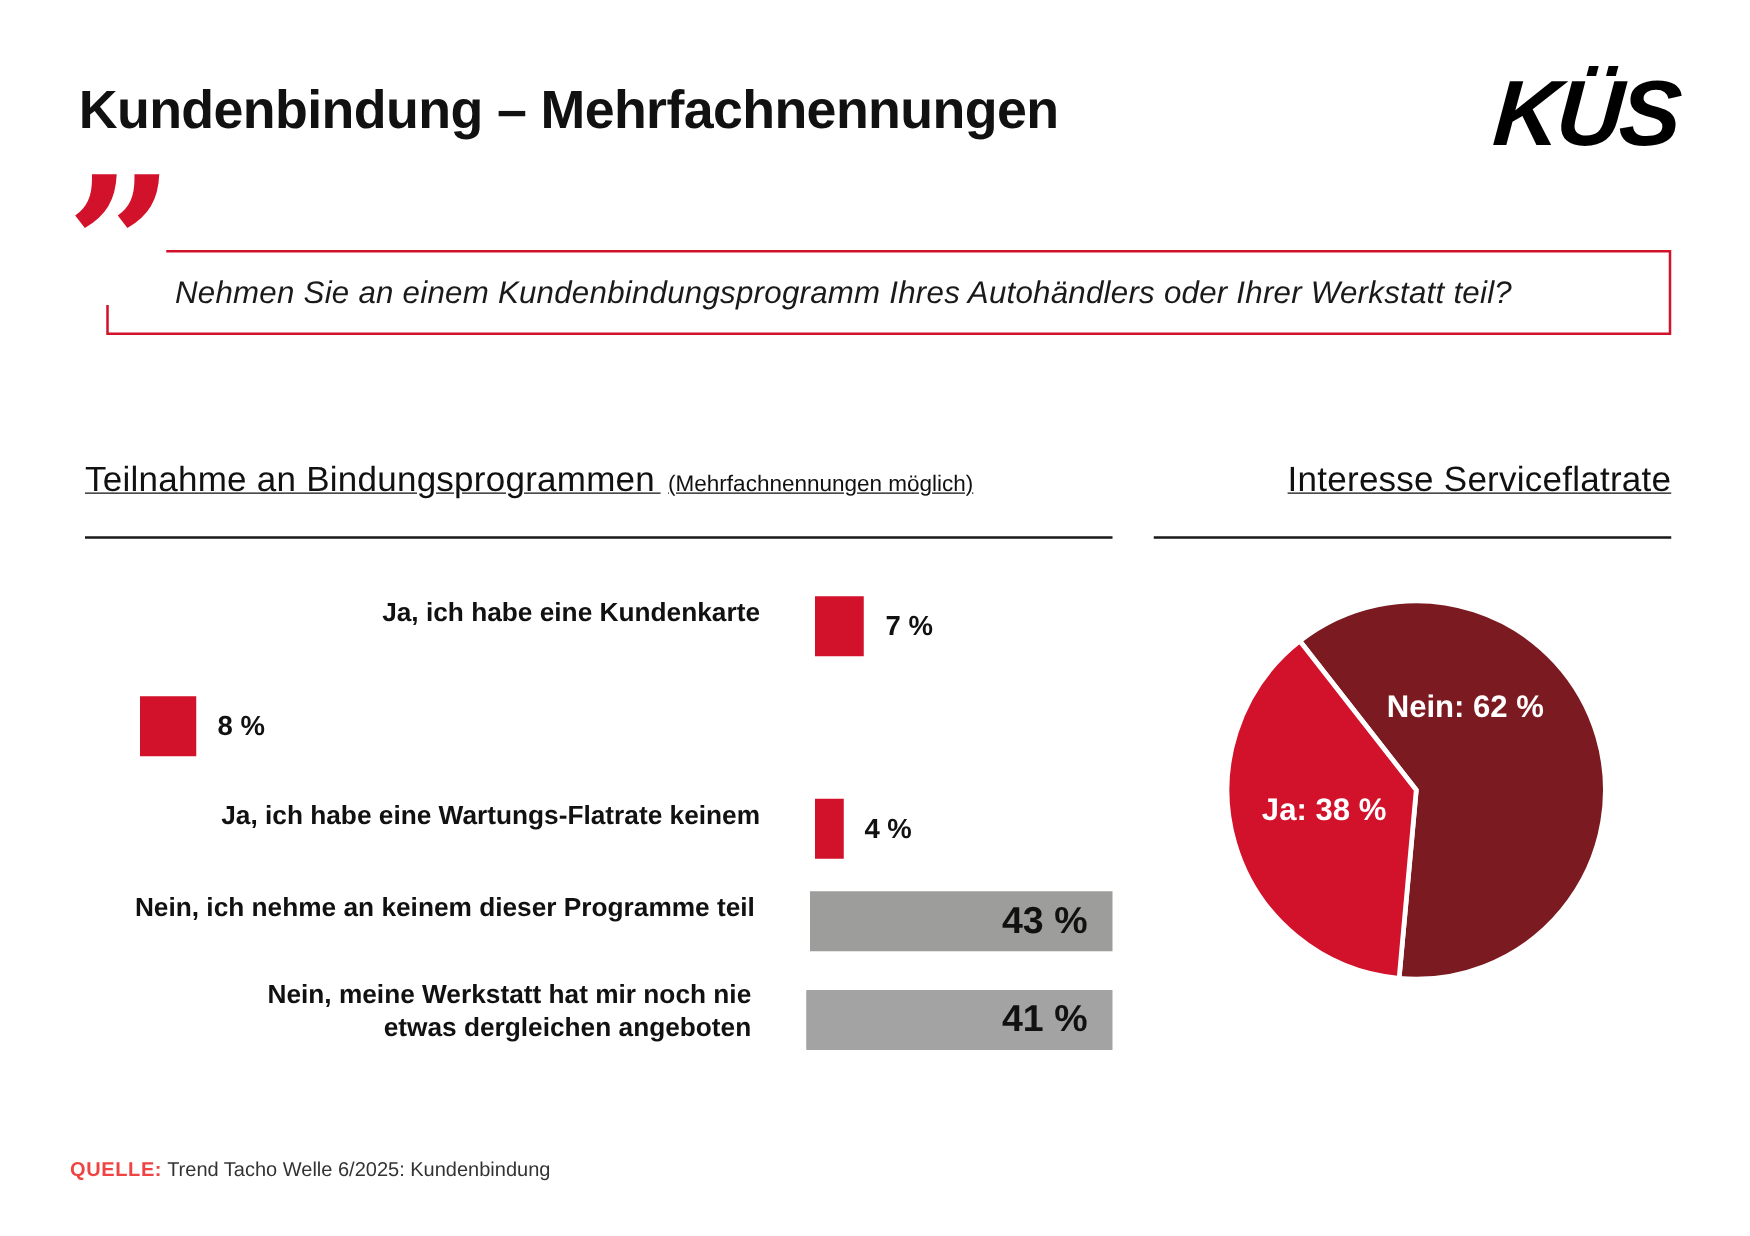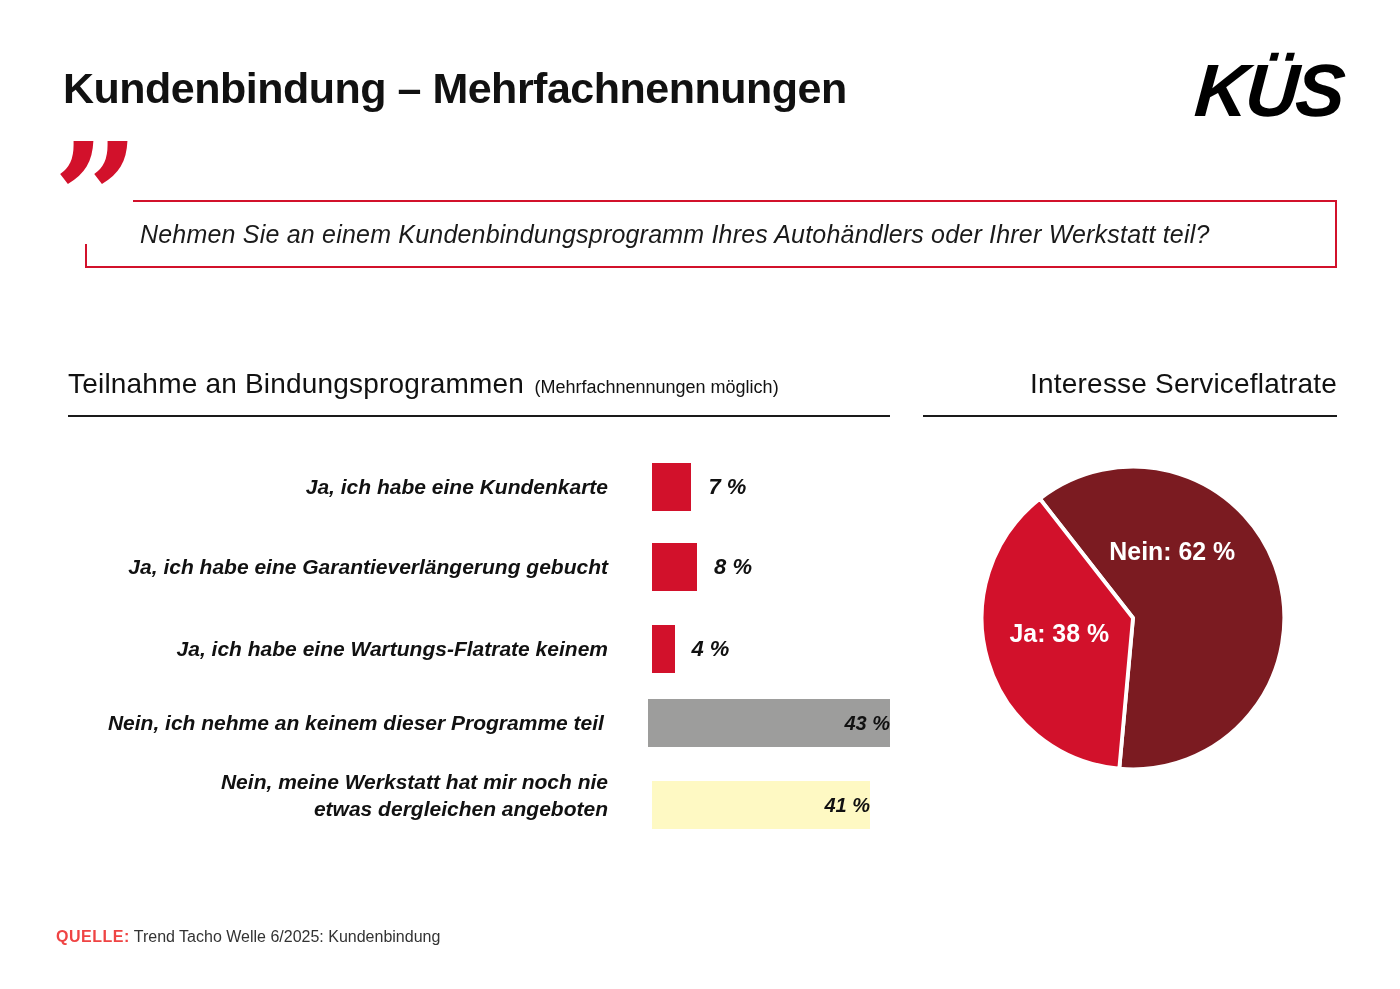--- a/index.html
+++ b/index.html
@@ -62,8 +62,9 @@
   .section-right{position:absolute;left:923px;top:368px;width:414px;text-align:right;}
   .section-head{
     border-bottom:2px solid #1a1a1a;
-    padding-bottom:15px;
+    padding-bottom:29px;
     white-space:nowrap;
+    text-decoration:underline;
   }
   .section-title{font-size:28px;color:var(--ink);letter-spacing:0.2px;}
   .section-subtitle{font-size:18px;color:var(--ink);margin-left:6px;}

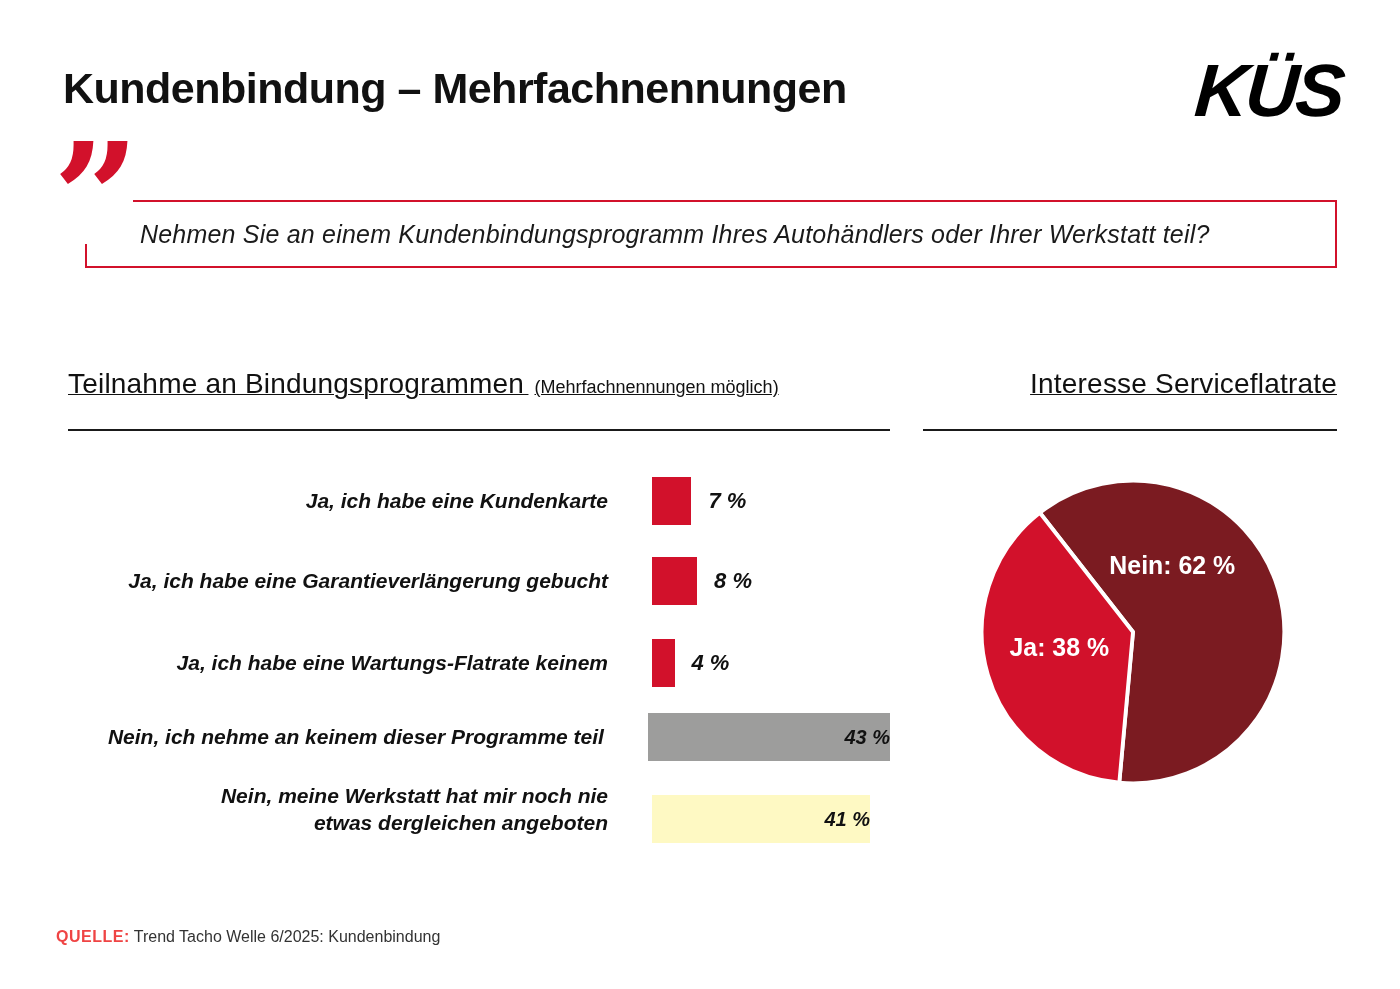--- a/index.html
+++ b/index.html
@@ -70,7 +70,7 @@
   .section-subtitle{font-size:18px;color:var(--ink);margin-left:6px;}
   
   .bar-rows{margin-top:46px;}
-  .bar-row{display:flex;align-items:center;font-style:italic;}
+  .bar-row{display:flex;}
   .bar-label{
     width:540px;text-align:right;
     font-weight:bold;font-size:21px;line-height:1.3;

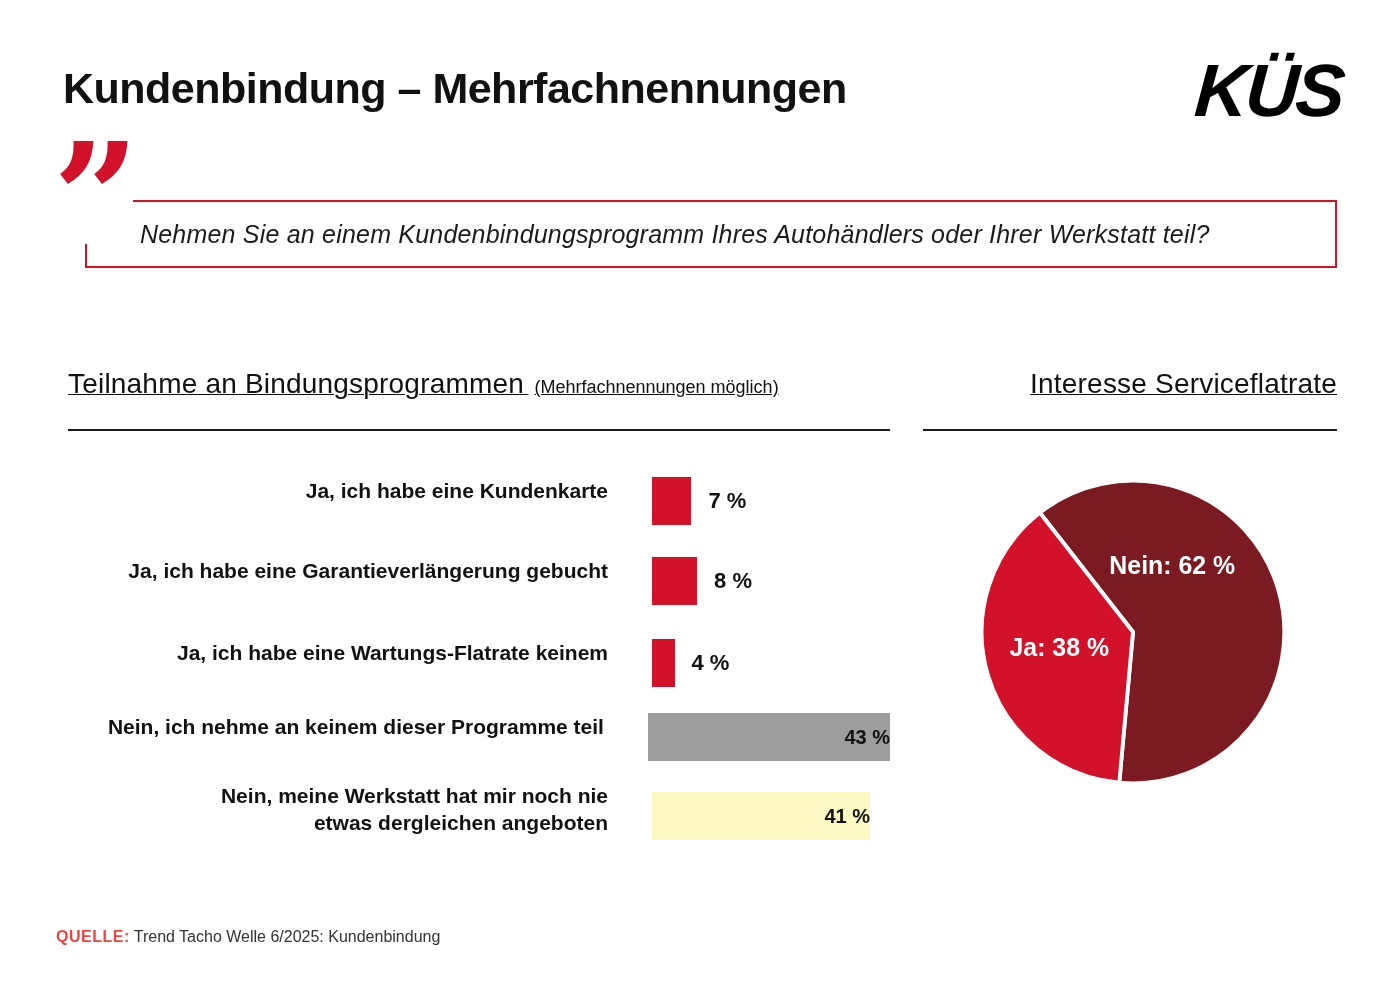--- a/index.html
+++ b/index.html
@@ -133,7 +133,6 @@
           </div>
         </div>
         <div class="bar-row" style="margin-bottom: 34px;">
-          <div class="bar-label">Ja, ich habe eine Garantieverlängerung gebucht</div>
           <div class="bar-track">
             <div class="bar" style="width: 45.04px; background: rgb(210, 17, 43);"></div>
             <span class="bar-value-outside">8 %</span>

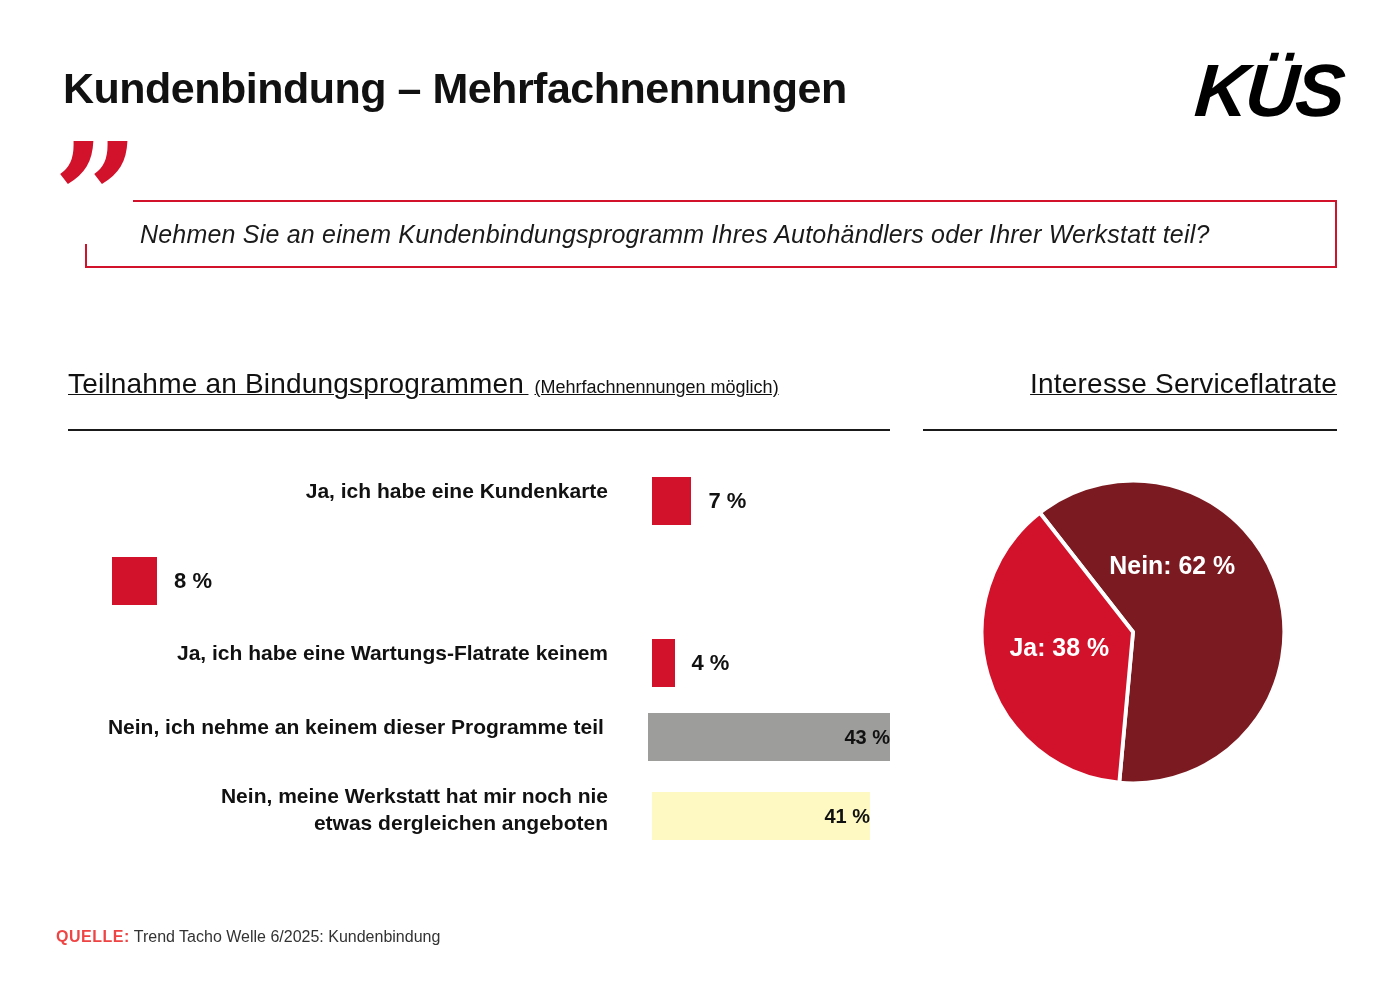--- a/index.html
+++ b/index.html
@@ -87,8 +87,8 @@
     display:flex;align-items:center;justify-content:flex-end;
   }
   .bar-value-inside{
-    font-weight:bold;font-size:20px;color:var(--ink);
-    white-space:nowrap;
+    font-weight:bold;font-size:30px;color:var(--ink);
+    padding-right:20px;white-space:nowrap;
   }
   .bar-value-outside{
     font-weight:bold;font-size:22px;color:var(--ink);

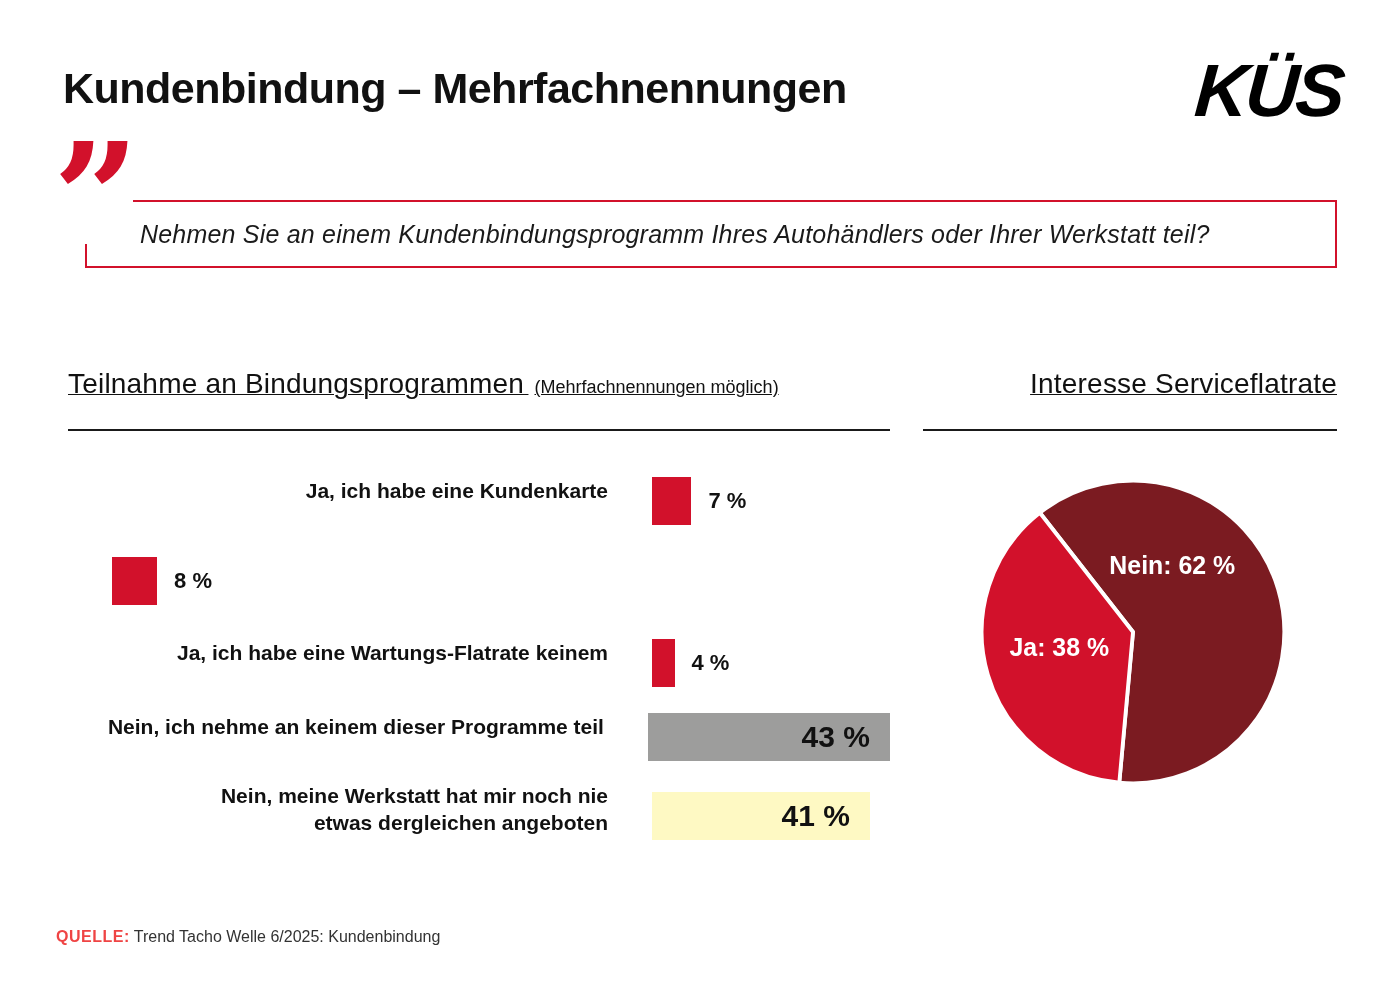--- a/index.html
+++ b/index.html
@@ -157,7 +157,7 @@
           <div class="bar-label">Nein, meine Werkstatt hat mir noch nie
 etwas dergleichen angeboten</div>
           <div class="bar-track">
-            <div class="bar" style="width: 218px; background: #fef9c3; margin-top: 20px;">
+            <div class="bar" style="width: 245px; background: #a3a3a3; margin-top: 20px;">
               <span class="bar-value-inside">41 %</span>
             </div>
           </div>

